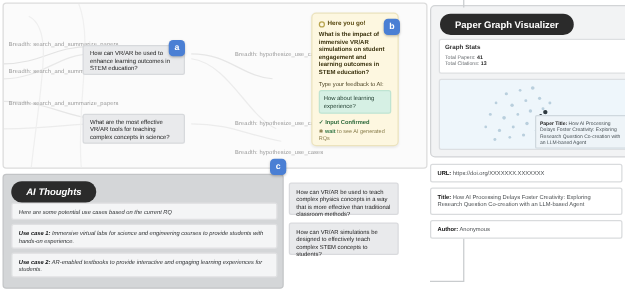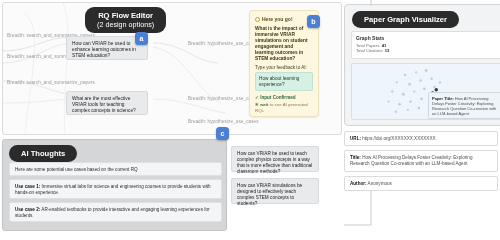--- a/index.html
+++ b/index.html
@@ -159,10 +159,6 @@
       <path d="M60 0 C72 30 58 80 62 131" stroke="#f0f0f0" stroke-width="1" fill="none"></path>
     </svg>
 
-    <div class="pill-title" id="flow-title">
-      <span>RQ Flow Editor</span>
-      <span class="sub">(2 design options)</span>
-    </div>
 
     <div class="breadcrumb" style="left:4px;top:30px;">Breadth: search_and_summarize_papers</div>
     <div class="breadcrumb" style="left:4px;top:51px;">Breadth: search_and_summarize_papers</div>

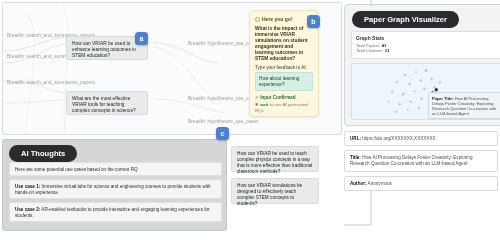--- a/index.html
+++ b/index.html
@@ -116,6 +116,7 @@
     position:absolute;left:2px;top:139px;width:225px;height:92px;
     background:#d4d6d8;border:1px solid #c2c4c6;border-radius:3px;
     box-sizing:border-box;
+    font-style:italic;
   }
   #thoughts-title{left:6px;top:5px;position:absolute;}
   .thought-row{

